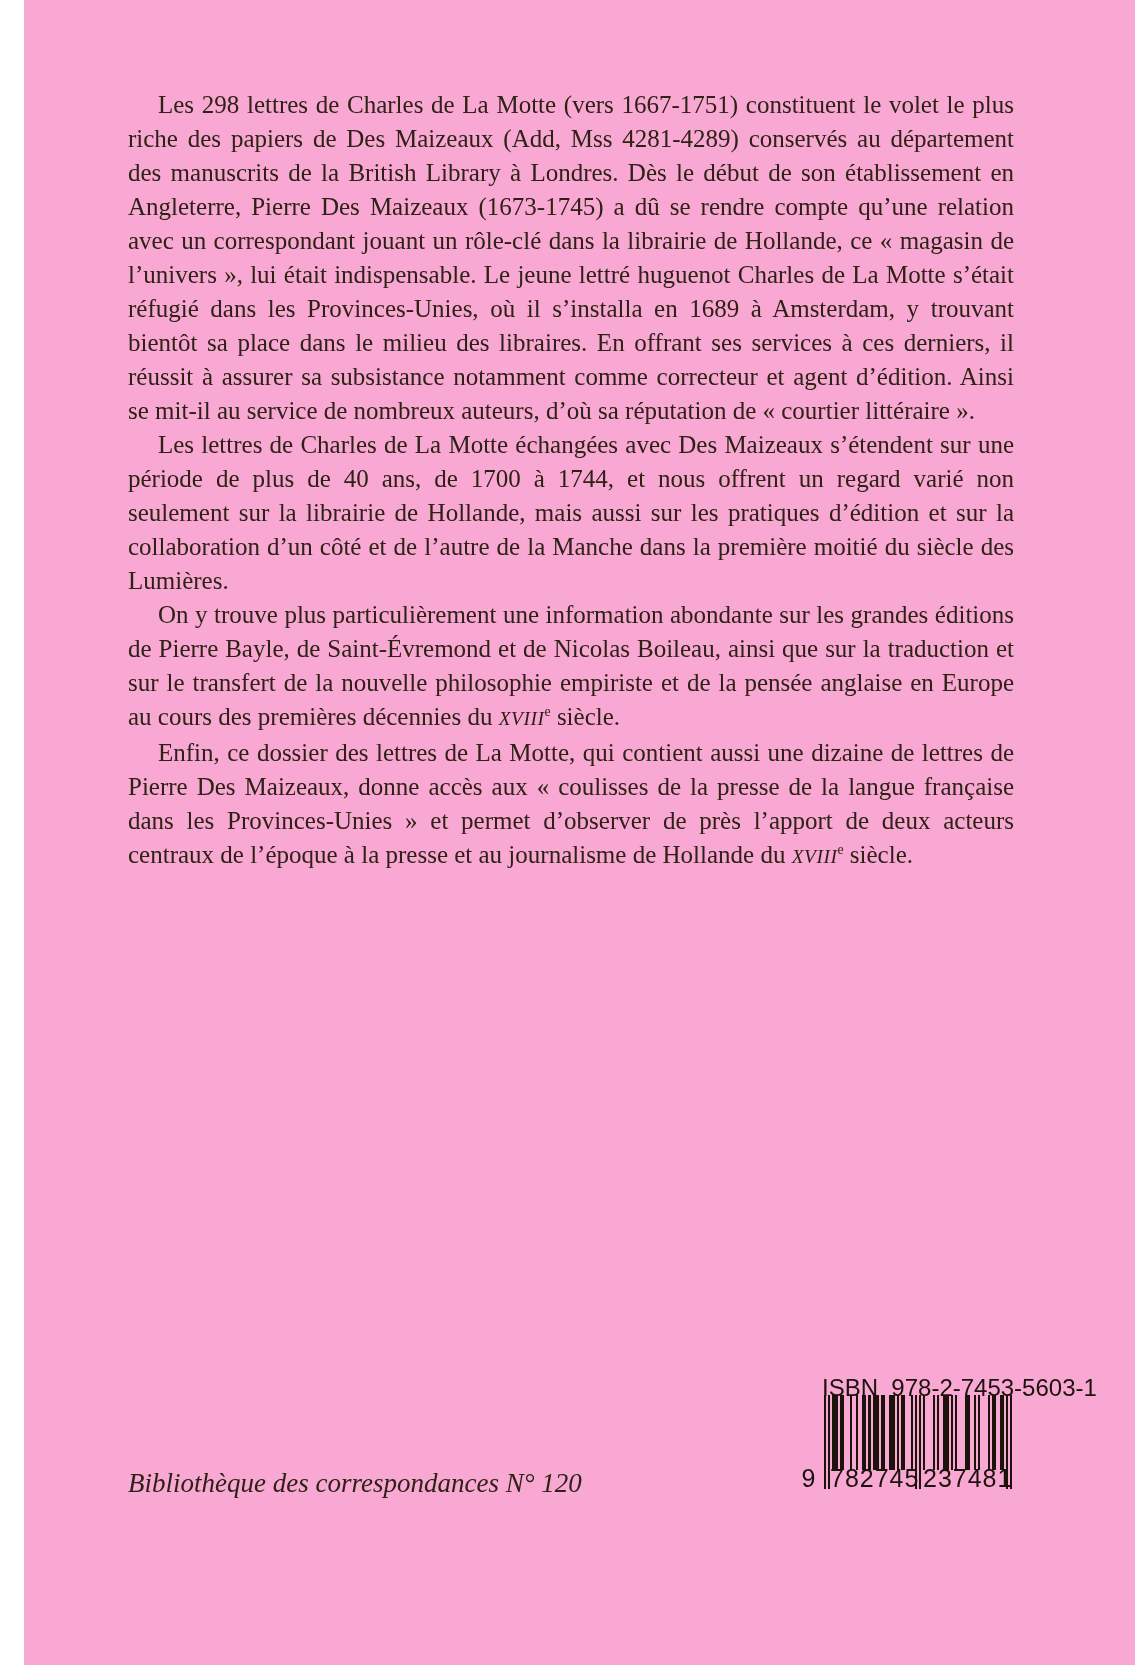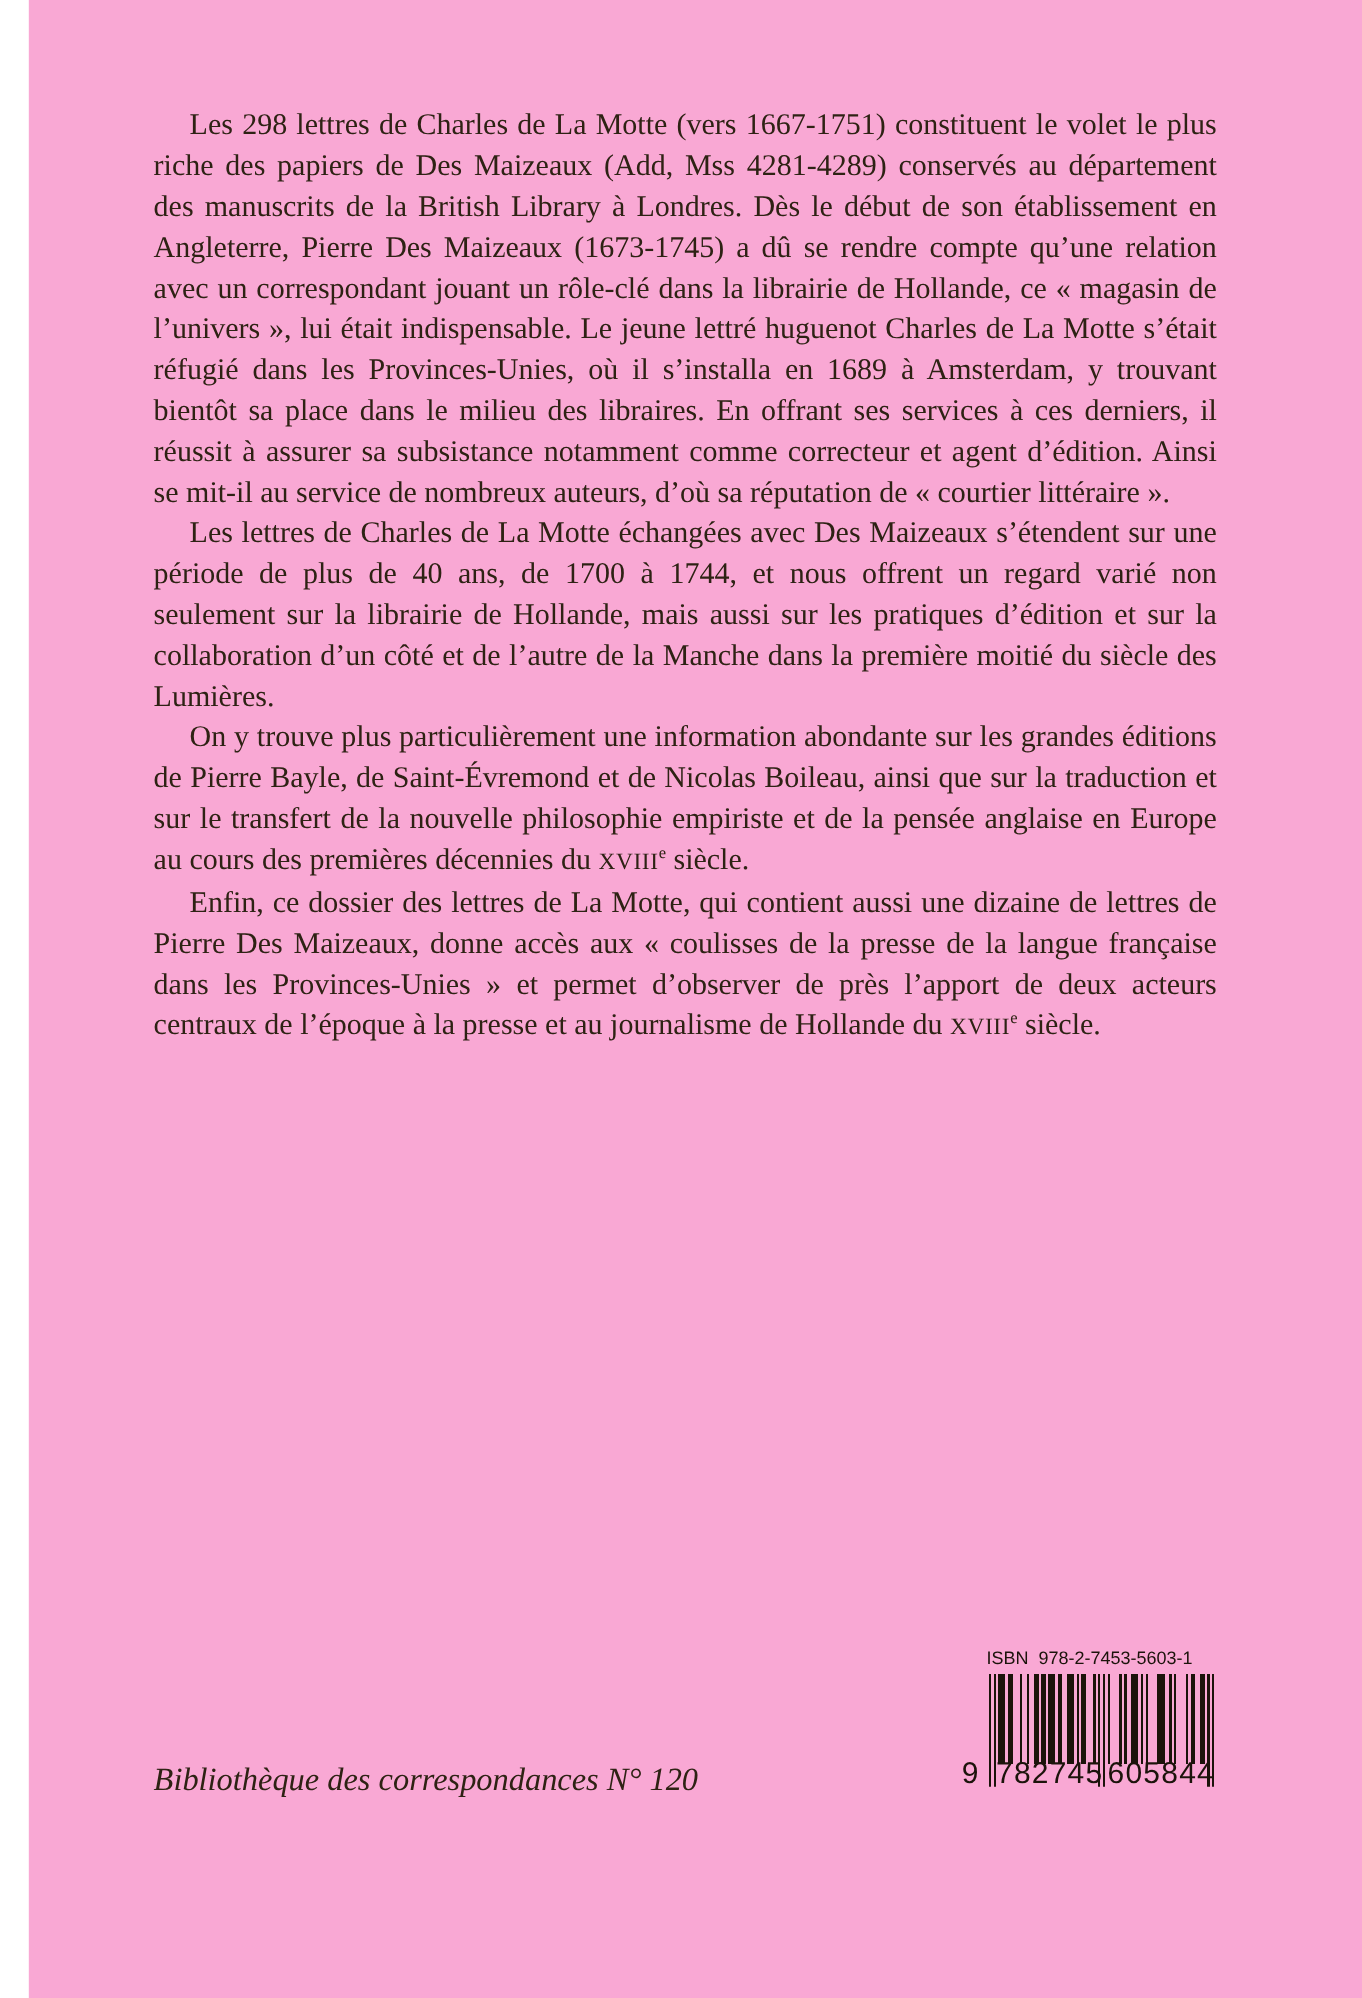--- a/index.html
+++ b/index.html
@@ -29,6 +29,7 @@
   .rs-smallcaps {
     font-size: 0.78em;
     letter-spacing: 0.5px;
+    font-style: italic;
   }
   .rs-sup {
     vertical-align: super;

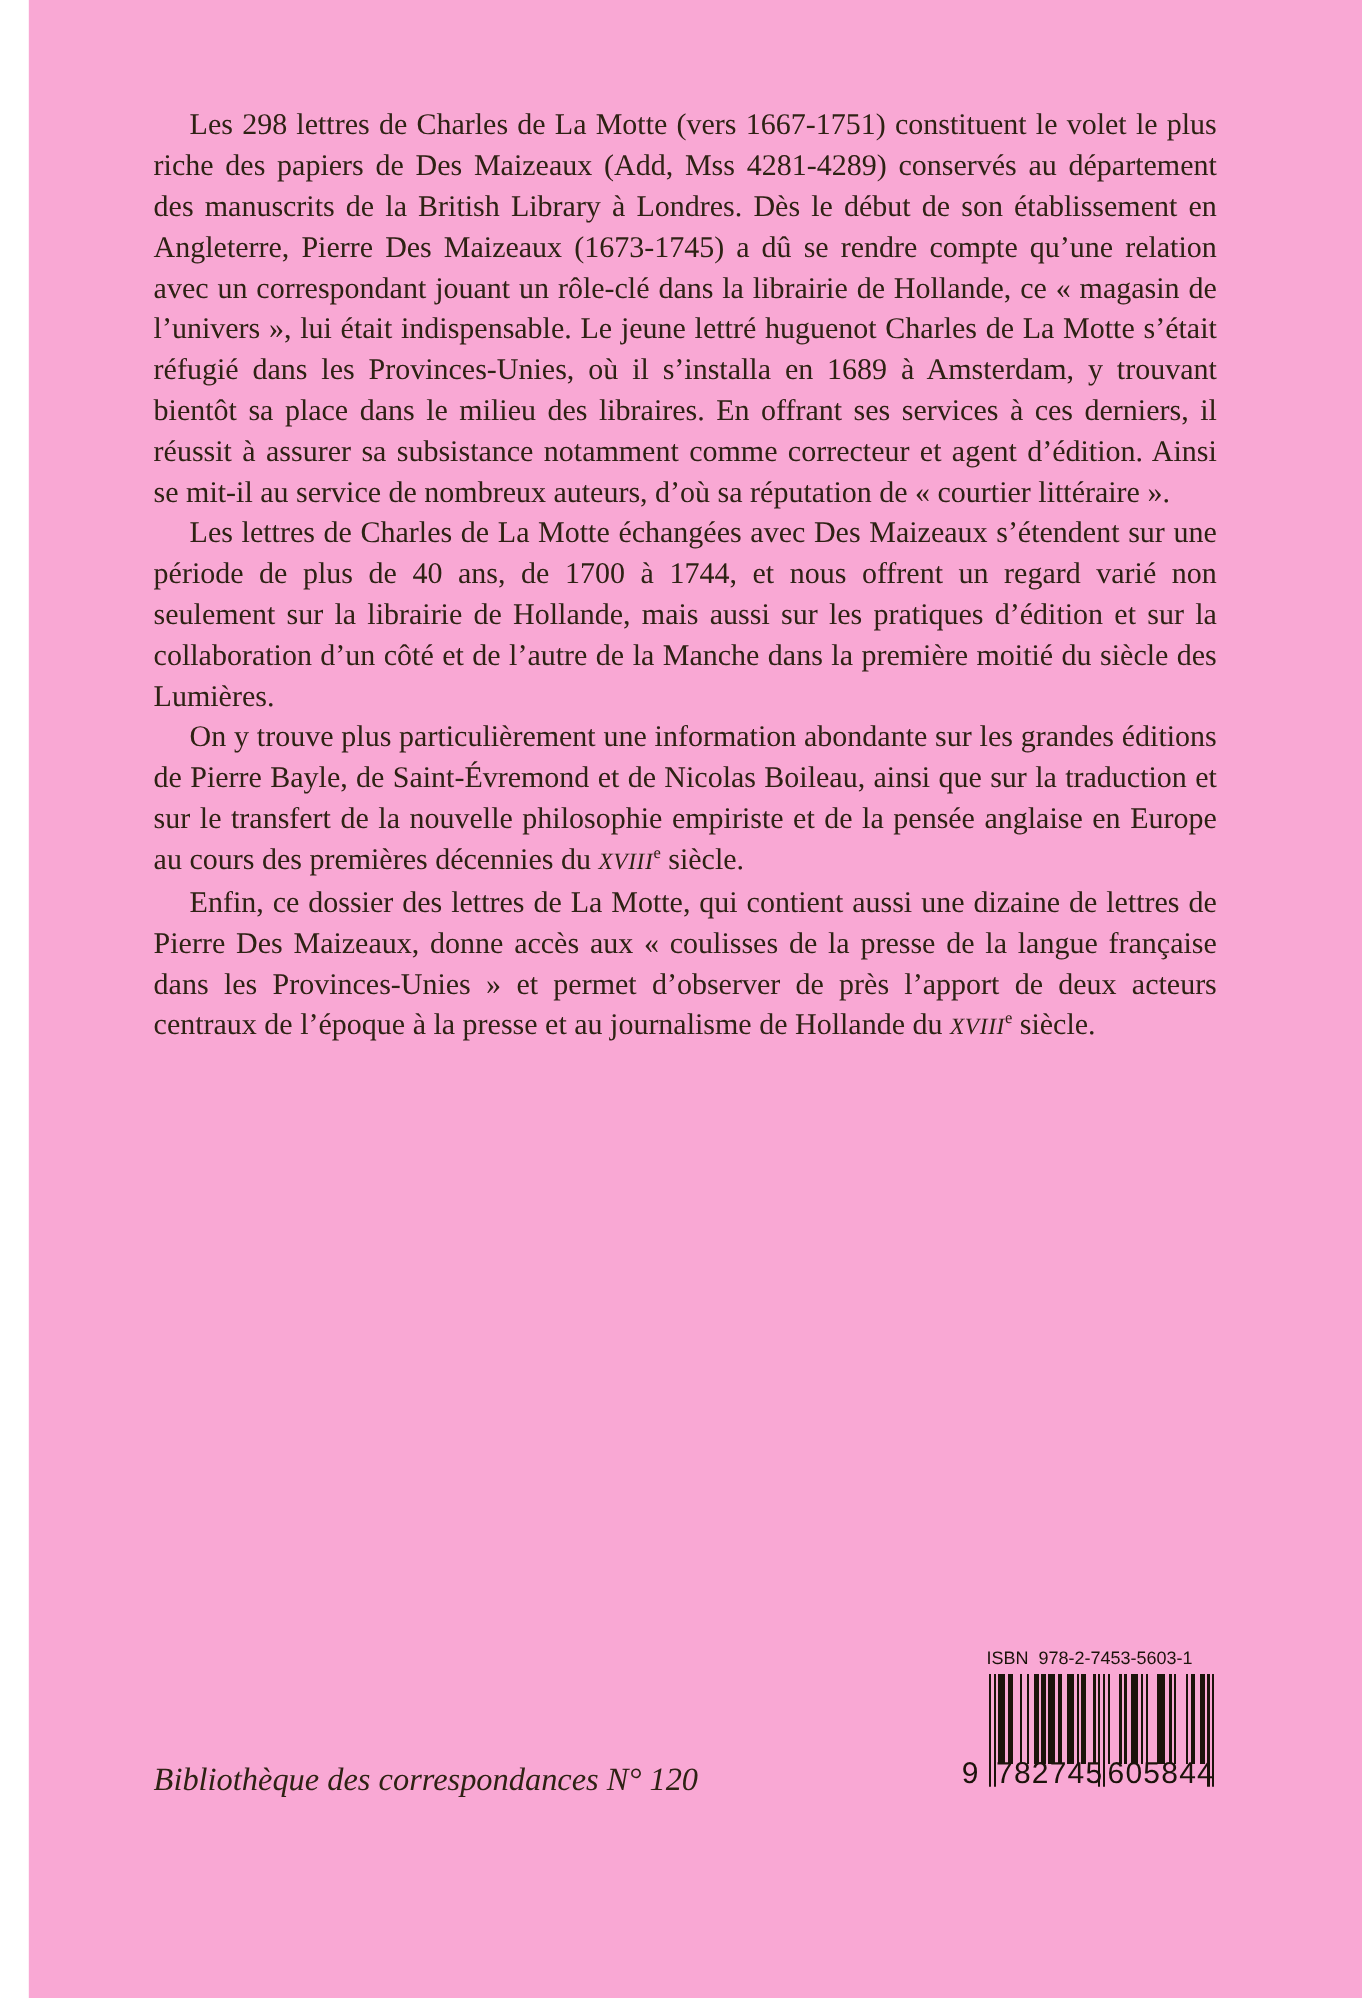--- a/index.html
+++ b/index.html
@@ -58,7 +58,7 @@
     left: 22px;
     top: 0;
     width: 194px;
-    font-size: 15px;
+    font-size: 24px;
     white-space: pre;
   }
   .ean13 {

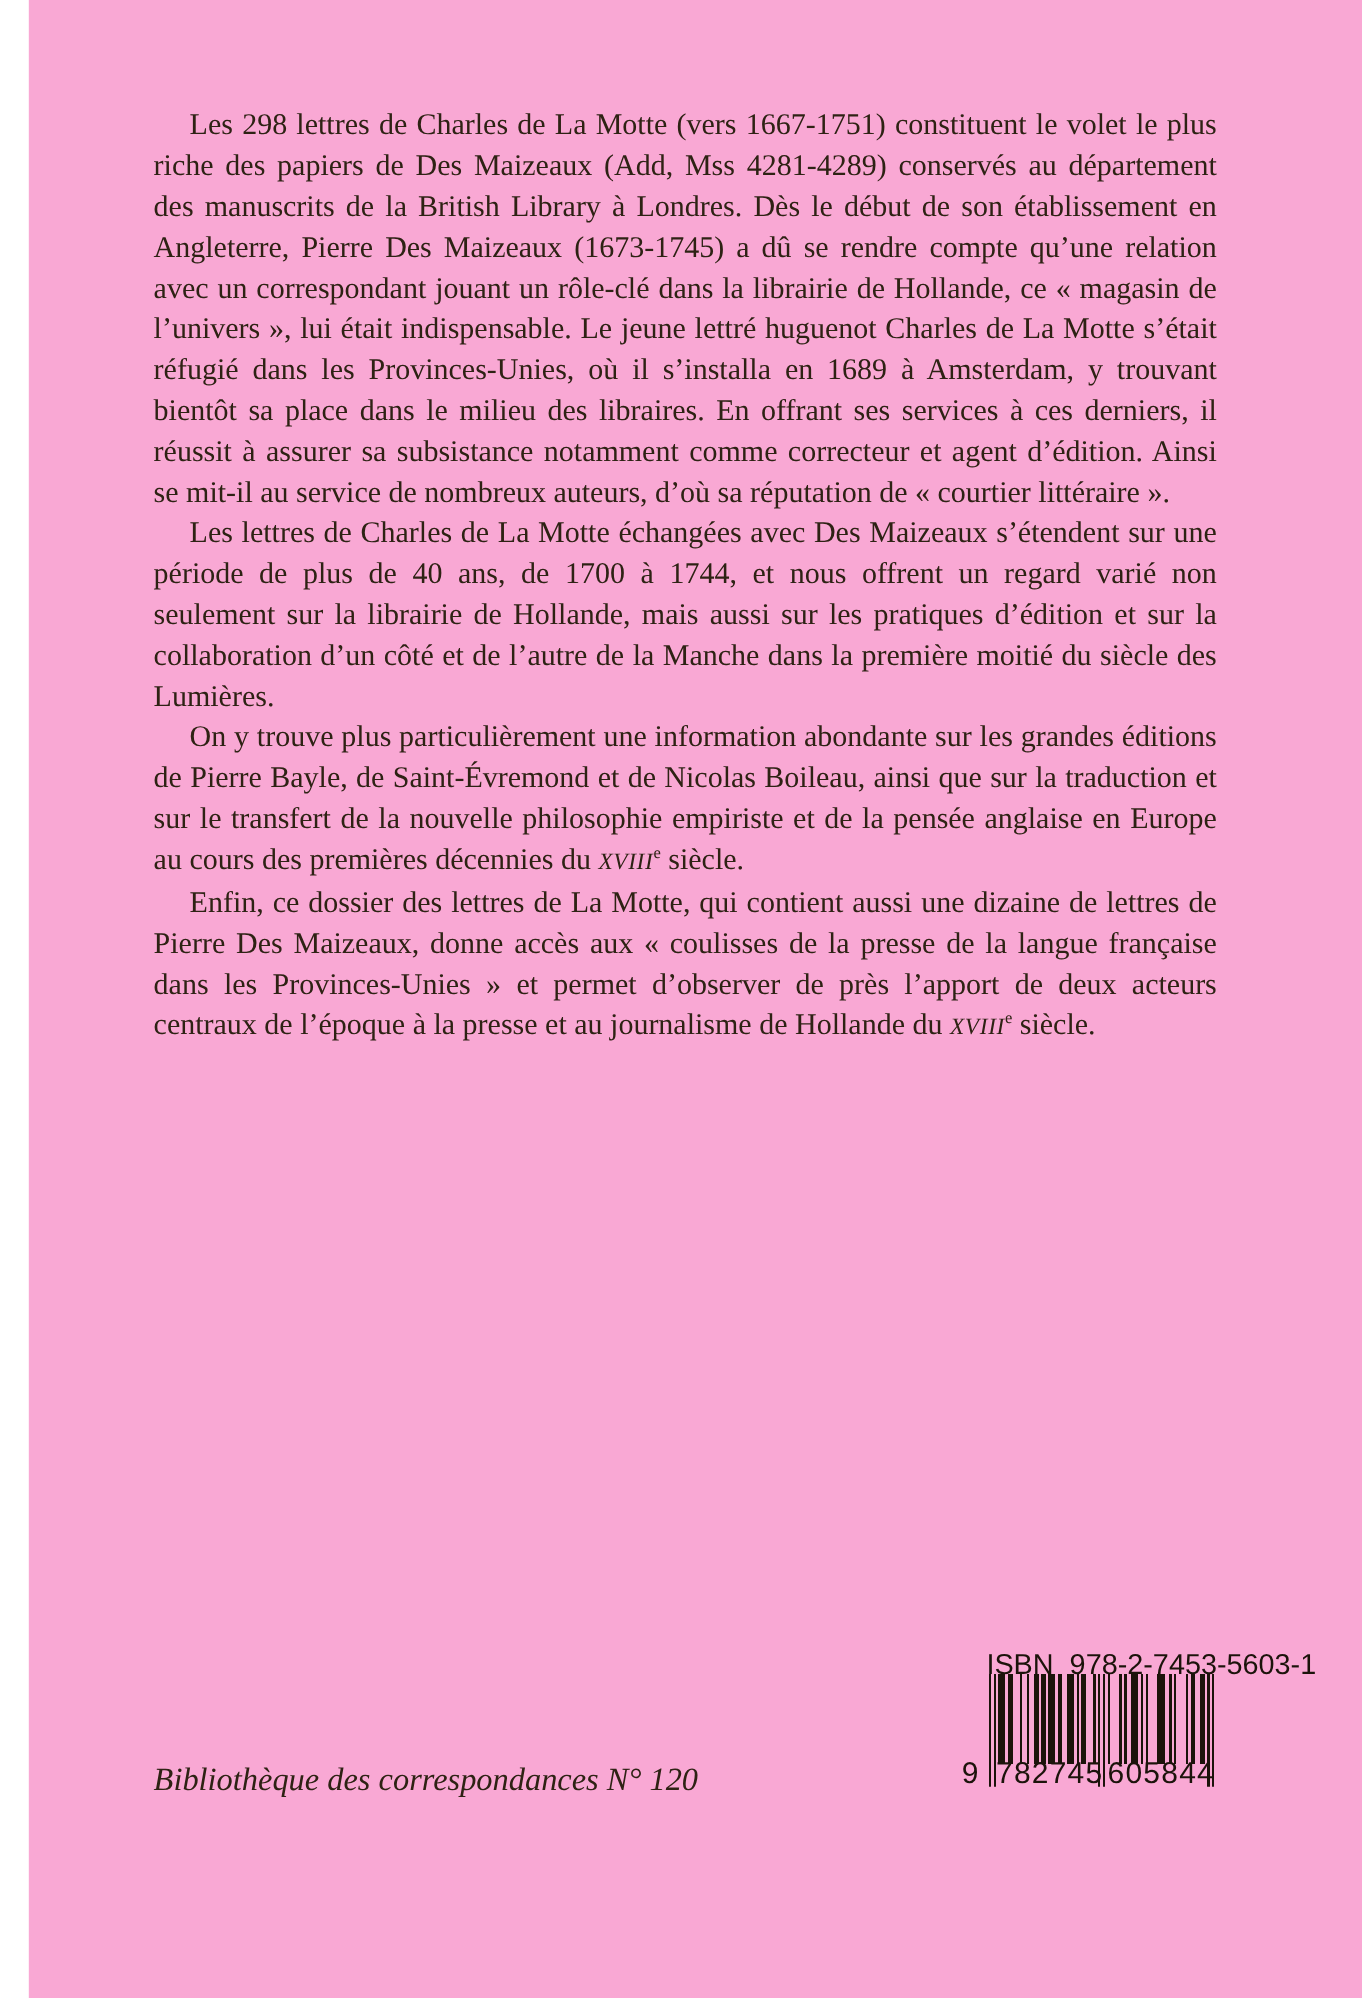--- a/index.html
+++ b/index.html
@@ -146,7 +146,7 @@
       </svg>
     <span class="bc-digit bc-lead">9</span>
     <span class="bc-digit bc-left">782745</span>
-    <span class="bc-digit bc-right">605844</span>
+    <span class="bc-digit bc-right">237481</span>
   </div>
 
 </div>

